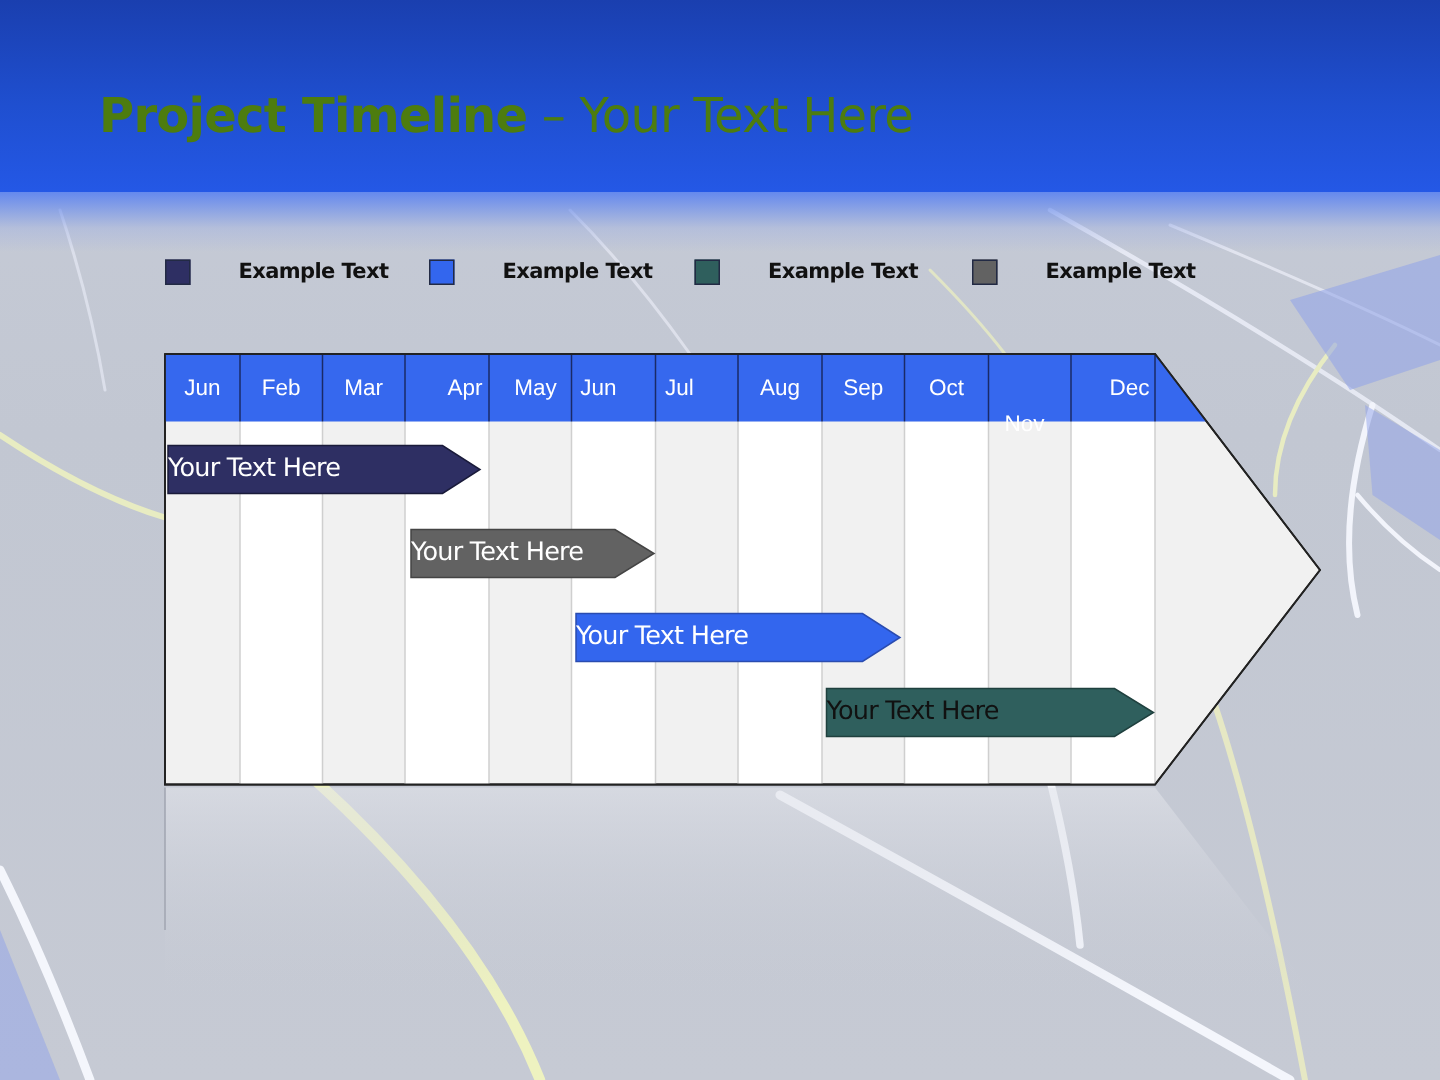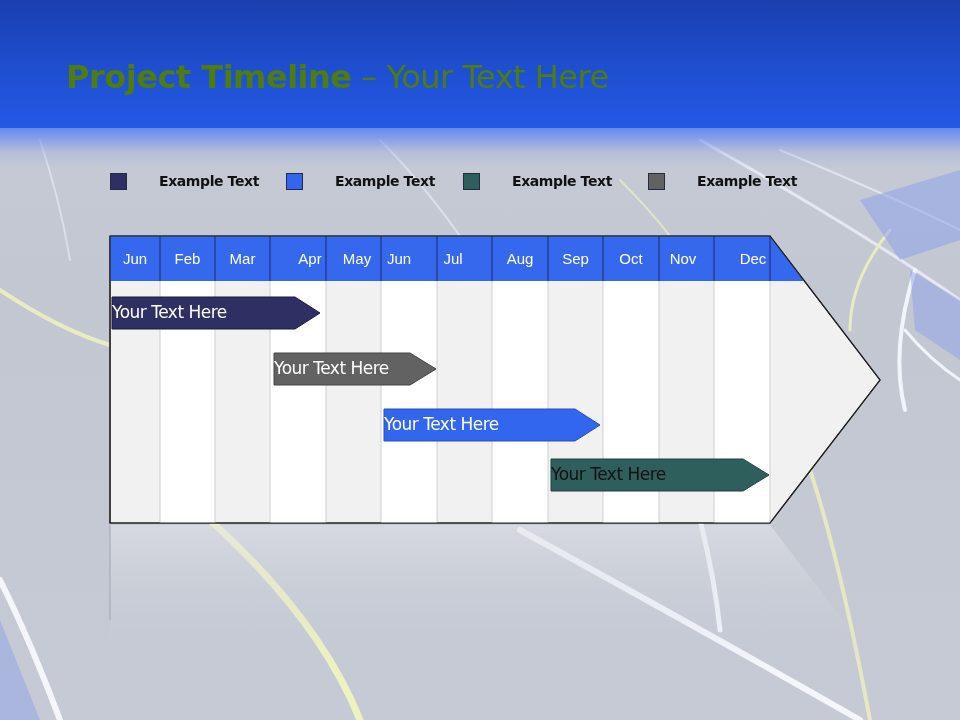--- a/index.html
+++ b/index.html
@@ -136,7 +136,7 @@
 <div class="month" style="left:492px;width:56px;">Aug</div>
 <div class="month" style="left:548px;width:55px;">Sep</div>
 <div class="month" style="left:603px;width:56px;">Oct</div>
-<div class="month" style="left:659px;width:48px;">Nov</div>
+<div class="month" style="left:659px;width:48px;margin-top:24px;">Nov</div>
 <div class="month" style="left:714px;width:78px;">Dec</div>
 
 <div class="bar-label" style="left:112px;top:302px;width:196px;color:#ffffff;">Your  Text Here</div>

